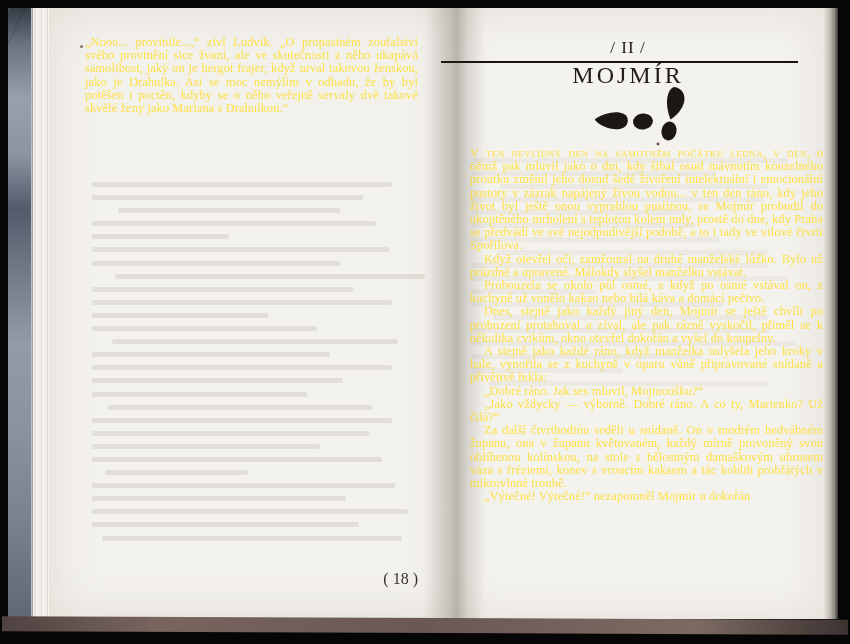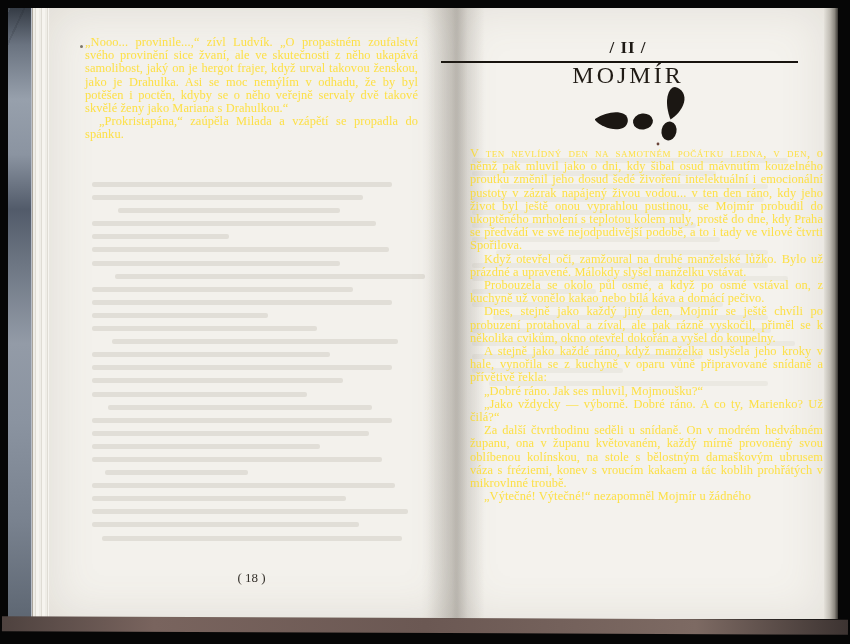--- a/index.html
+++ b/index.html
@@ -51,7 +51,7 @@
 
   
   .chapter-number{position:absolute;left:455px;top:38px;width:346px;text-align:center;
-    font-size:17px;font-weight:bold;letter-spacing:1px;color:#1d1914;z-index:3;}
+    font-size:17px;font-weight:normal;letter-spacing:1px;color:#1d1914;z-index:3;}
   .chapter-rule{position:absolute;left:441px;top:61px;width:357px;height:2px;
     background:#17130e;z-index:3;}
   .chapter-title{position:absolute;left:455px;top:62px;width:346px;text-align:center;

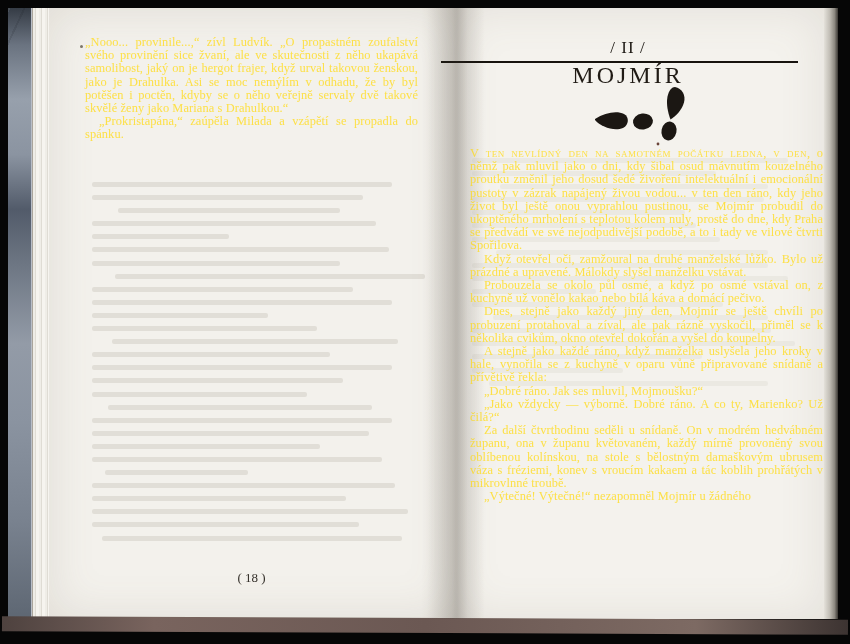--- a/index.html
+++ b/index.html
@@ -108,7 +108,6 @@
     </div>
   <div class="body-text text-left">
     <p class="no-indent">„Nooo... provinile...,“ zívl Ludvík. „O propastném zoufalství svého provinění sice žvaní, ale ve skutečnosti z něho ukapává samolibost, jaký on je hergot frajer, když urval takovou ženskou, jako je Drahulka. Asi se moc nemýlím v odhadu, že by byl potěšen i poctěn, kdyby se o něho veřejně servaly dvě takové skvělé ženy jako Mariana s Drahulkou.“</p>
-    <p>„Prokristapána,“ zaúpěla Milada a vzápětí se propadla do spánku.</p>
   </div>
   <div class="page-number pn-left">( 18 )</div>
 

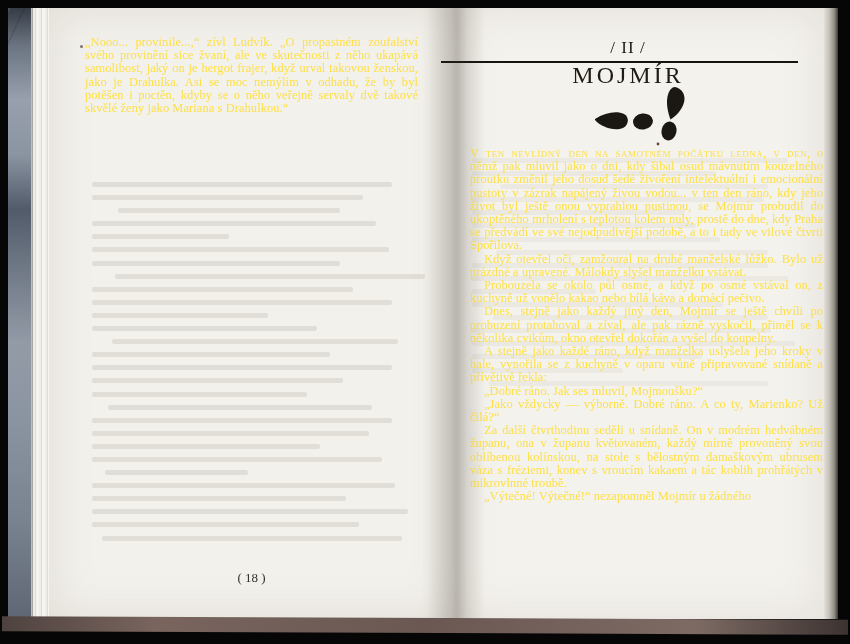--- a/index.html
+++ b/index.html
@@ -158,7 +158,7 @@
     <p>„Dobré ráno. Jak ses mluvil, Mojmoušku?“</p>
     <p>„Jako vždycky — výborně. Dobré ráno. A co ty, Marienko? Už čilá?“</p>
     <p>Za další čtvrthodinu seděli u snídaně. On v modrém hedvábném županu, ona v županu květovaném, každý mírně provoněný svou oblíbenou kolínskou, na stole s bělostným damaškovým ubrusem váza s fréziemi, konev s vroucím kakaem a tác koblih prohřátých v mikrovlnné troubě.</p>
-    <p>„Výtečné! Výtečné!“ nezapomněl Mojmír u žádného</p>
+    <p>„Výtečné! Výtečné!“ nezapomněl Mojmír u dokořán</p>
   </div>
 
   <div class="fore-edge-right"></div>

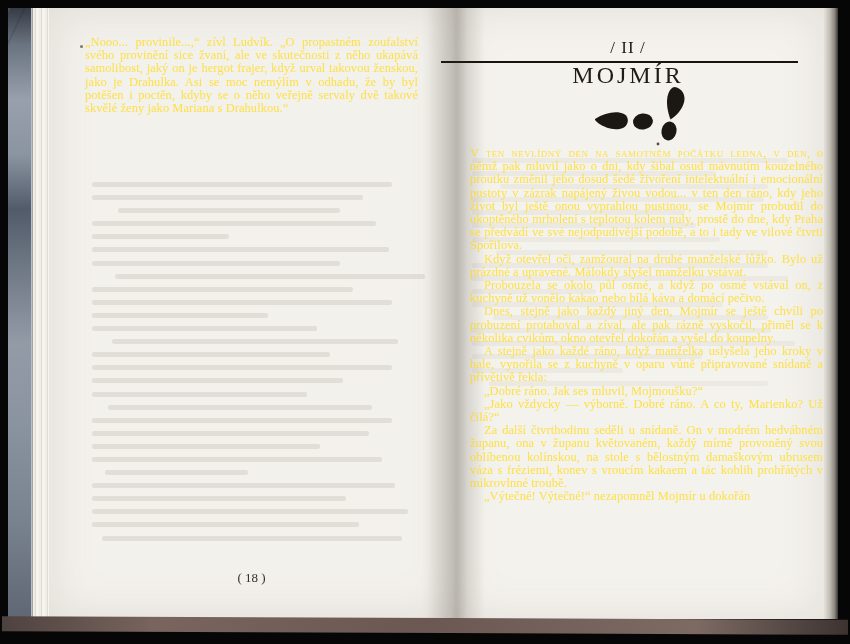--- a/index.html
+++ b/index.html
@@ -45,7 +45,7 @@
   .text-left{left:85px;top:36px;width:333px;}
   .text-right{left:470px;top:147px;width:353px;}
 
-  .page-number{position:absolute;color:#35312b;font-size:13px;text-align:center;z-index:3;}
+  .page-number{position:absolute;color:#35312b;font-size:16px;text-align:right;z-index:3;}
   .pn-left{left:85px;top:570px;width:333px;}
   .pn-right{left:470px;top:572px;width:353px;}
 

